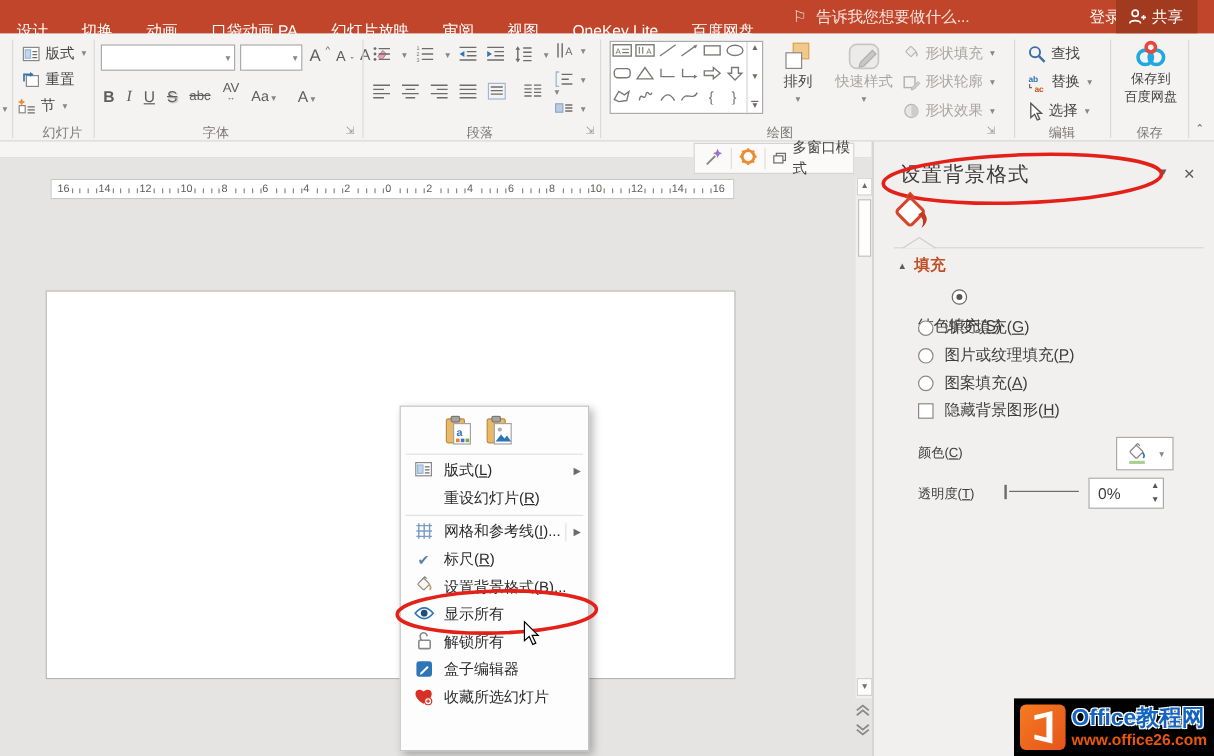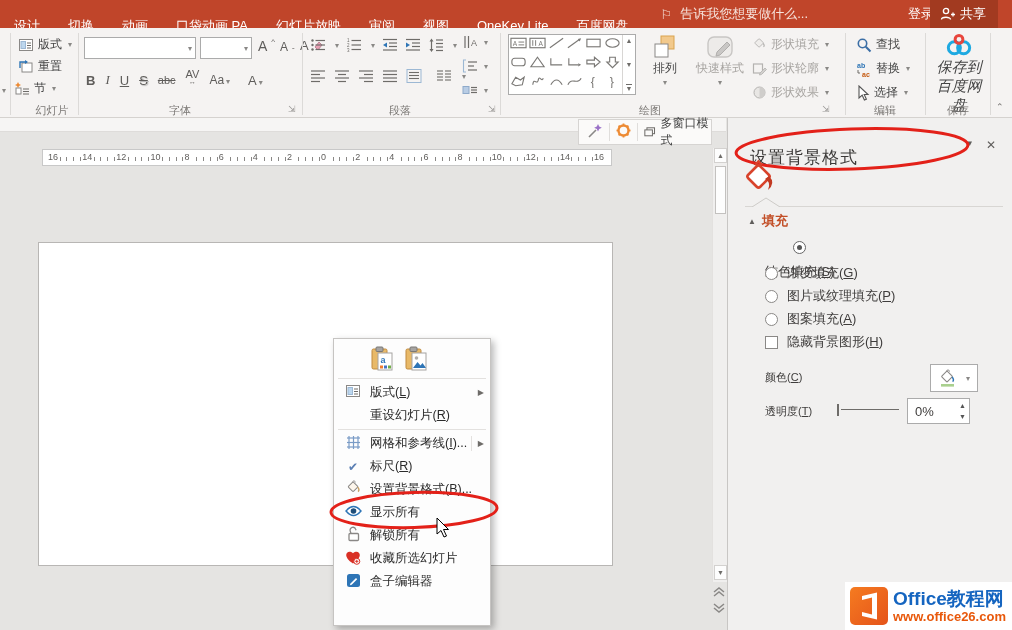--- a/index.html
+++ b/index.html
@@ -487,7 +487,7 @@
   <div class="glabel" style="left:845px;width:80px;">编辑</div>
   <div class="vsep" style="left:925px;"></div>
 
-  <div class="bigbtn" style="left:930px;top:4px;width:58px;font-size:15px;font-style:italic;">
+  <div class="bigbtn" style="left:930px;top:4px;width:58px;font-size:11px;">
     <span class="icon16"><svg width="30" height="26" viewBox="0 0 32 28">
           <circle cx="11" cy="17" r="6.5" fill="none" stroke="#1EA9E1" stroke-width="3.2"></circle>
           <circle cx="21" cy="17" r="6.5" fill="none" stroke="#1EA9E1" stroke-width="3.2"></circle>

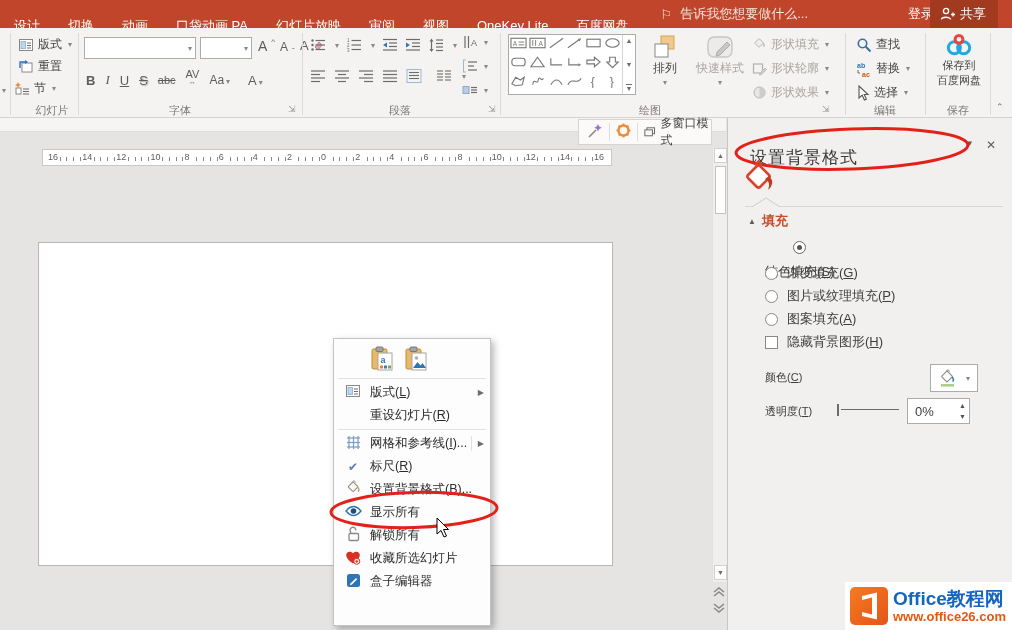--- a/index.html
+++ b/index.html
@@ -53,7 +53,7 @@
 
   
   #panel { left:727px; top:118px; width:285px; height:512px; background:#F1F0EF; border-left:1px solid #C8C6C4; }
-  #panel-title { position:absolute; left:22px; top:16px; font-size:17px; color:#3C3A39; letter-spacing:1px;margin-top:12px; }
+  #panel-title { position:absolute; left:22px; top:16px; font-size:17px; color:#3C3A39; letter-spacing:1px; }
   #panel-close, #panel-dd { position:absolute; top:20px; font-size:12px; color:#5F5D5B; }
   #panel-dd { right:40px; font-size:9px; }
   #panel-close { right:16px; }

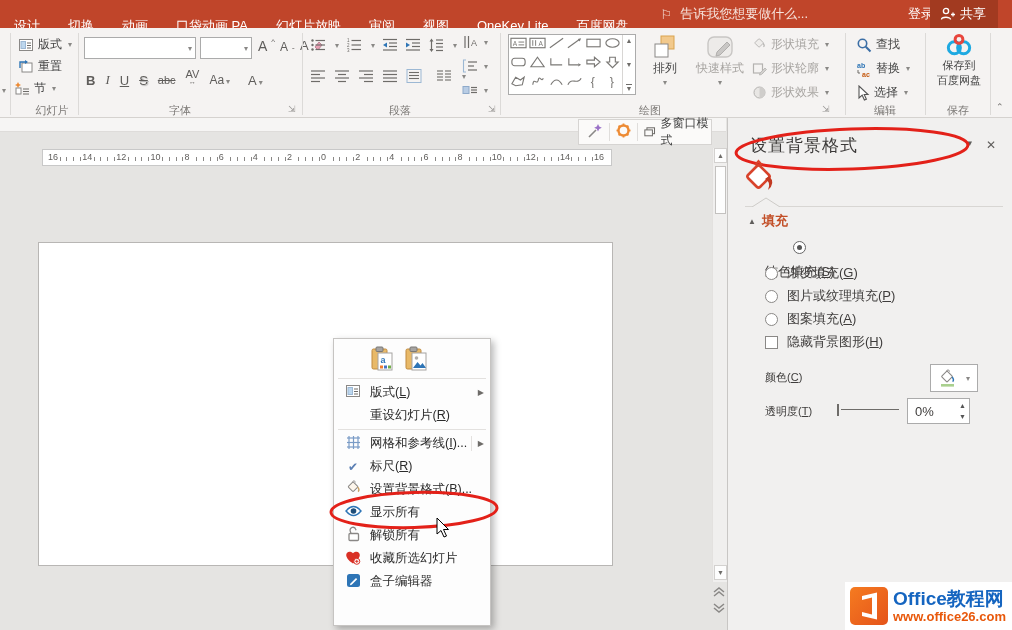--- a/index.html
+++ b/index.html
@@ -716,19 +716,19 @@
       <span class="mlabel">解锁所有</span>
     </div>
     <div class="mrow">
+      <span class="micon"><svg width="15" height="15" viewBox="0 0 15 15">
+          <rect x="1" y="1" width="13" height="13" rx="2.5" fill="#2E75B6"></rect>
+          <path d="M4.5 10.5 L10 5 l1.2 1.2 -5.5 5.5 -1.8 .6 z" fill="#fff"></path>
+        </svg></span>
+      <span class="mlabel">盒子编辑器</span>
+    </div>
+    <div class="mrow">
       <span class="micon"><svg width="16" height="15" viewBox="0 0 16 15">
           <path d="M8 13.5 C-4 6 2.5 -1.5 8 3.2 C13.5 -1.5 20 6 8 13.5 z" fill="#D93025"></path>
           <circle cx="11.8" cy="11.3" r="3" fill="#fff" stroke="#D93025"></circle>
           <path d="M11.8 9.7 v3.2 M10.2 11.3 h3.2" stroke="#D93025"></path>
         </svg></span>
       <span class="mlabel">收藏所选幻灯片</span>
-    </div>
-    <div class="mrow">
-      <span class="micon"><svg width="15" height="15" viewBox="0 0 15 15">
-          <rect x="1" y="1" width="13" height="13" rx="2.5" fill="#2E75B6"></rect>
-          <path d="M4.5 10.5 L10 5 l1.2 1.2 -5.5 5.5 -1.8 .6 z" fill="#fff"></path>
-        </svg></span>
-      <span class="mlabel">盒子编辑器</span>
     </div>
   </div>
 

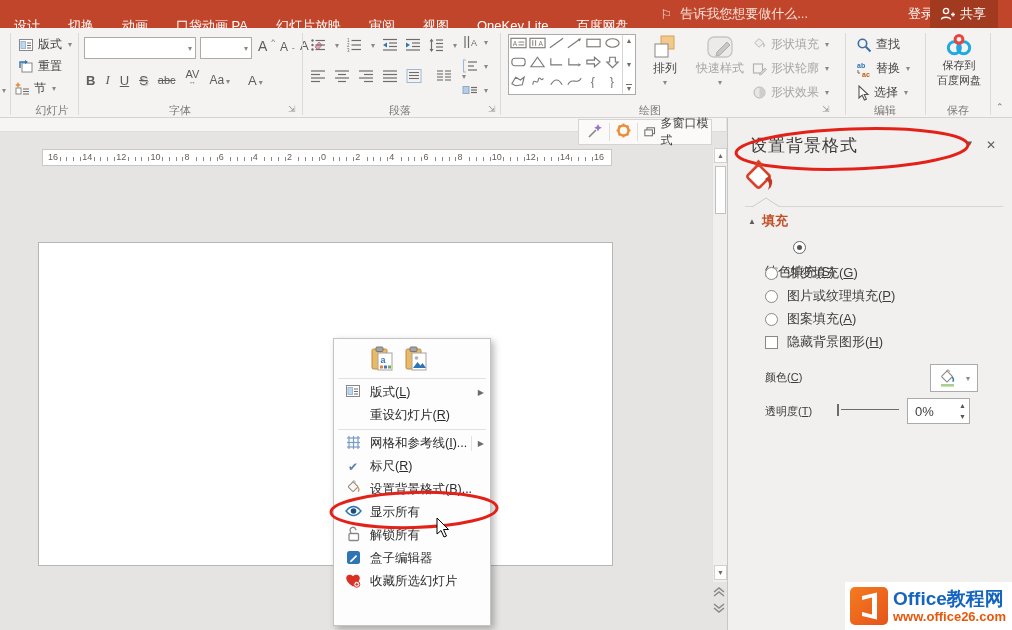--- a/index.html
+++ b/index.html
@@ -89,7 +89,7 @@
   svg.note { position:absolute; pointer-events:none; }
 
   
-  #wm { left:845px; top:582px; width:167px; height:48px; background:#ffffff; display:flex; align-items:center; }
+  #wm { left:845px; top:582px; width:167px; height:48px; background:#000000; display:flex; align-items:center; }
   #wm-logo { width:38px; height:38px; margin-left:5px; background:linear-gradient(135deg,#F57B20,#E5541B); border-radius:5px; position:relative; flex:none; }
   #wm-text { margin-left:5px; }
   #wm-title { font-size:19px; font-weight:bold; color:#1565C0; text-shadow:1px 1px 0 #fff,-1px -1px 0 #fff,1px -1px 0 #fff,-1px 1px 0 #fff; line-height:20px; white-space:nowrap; }

